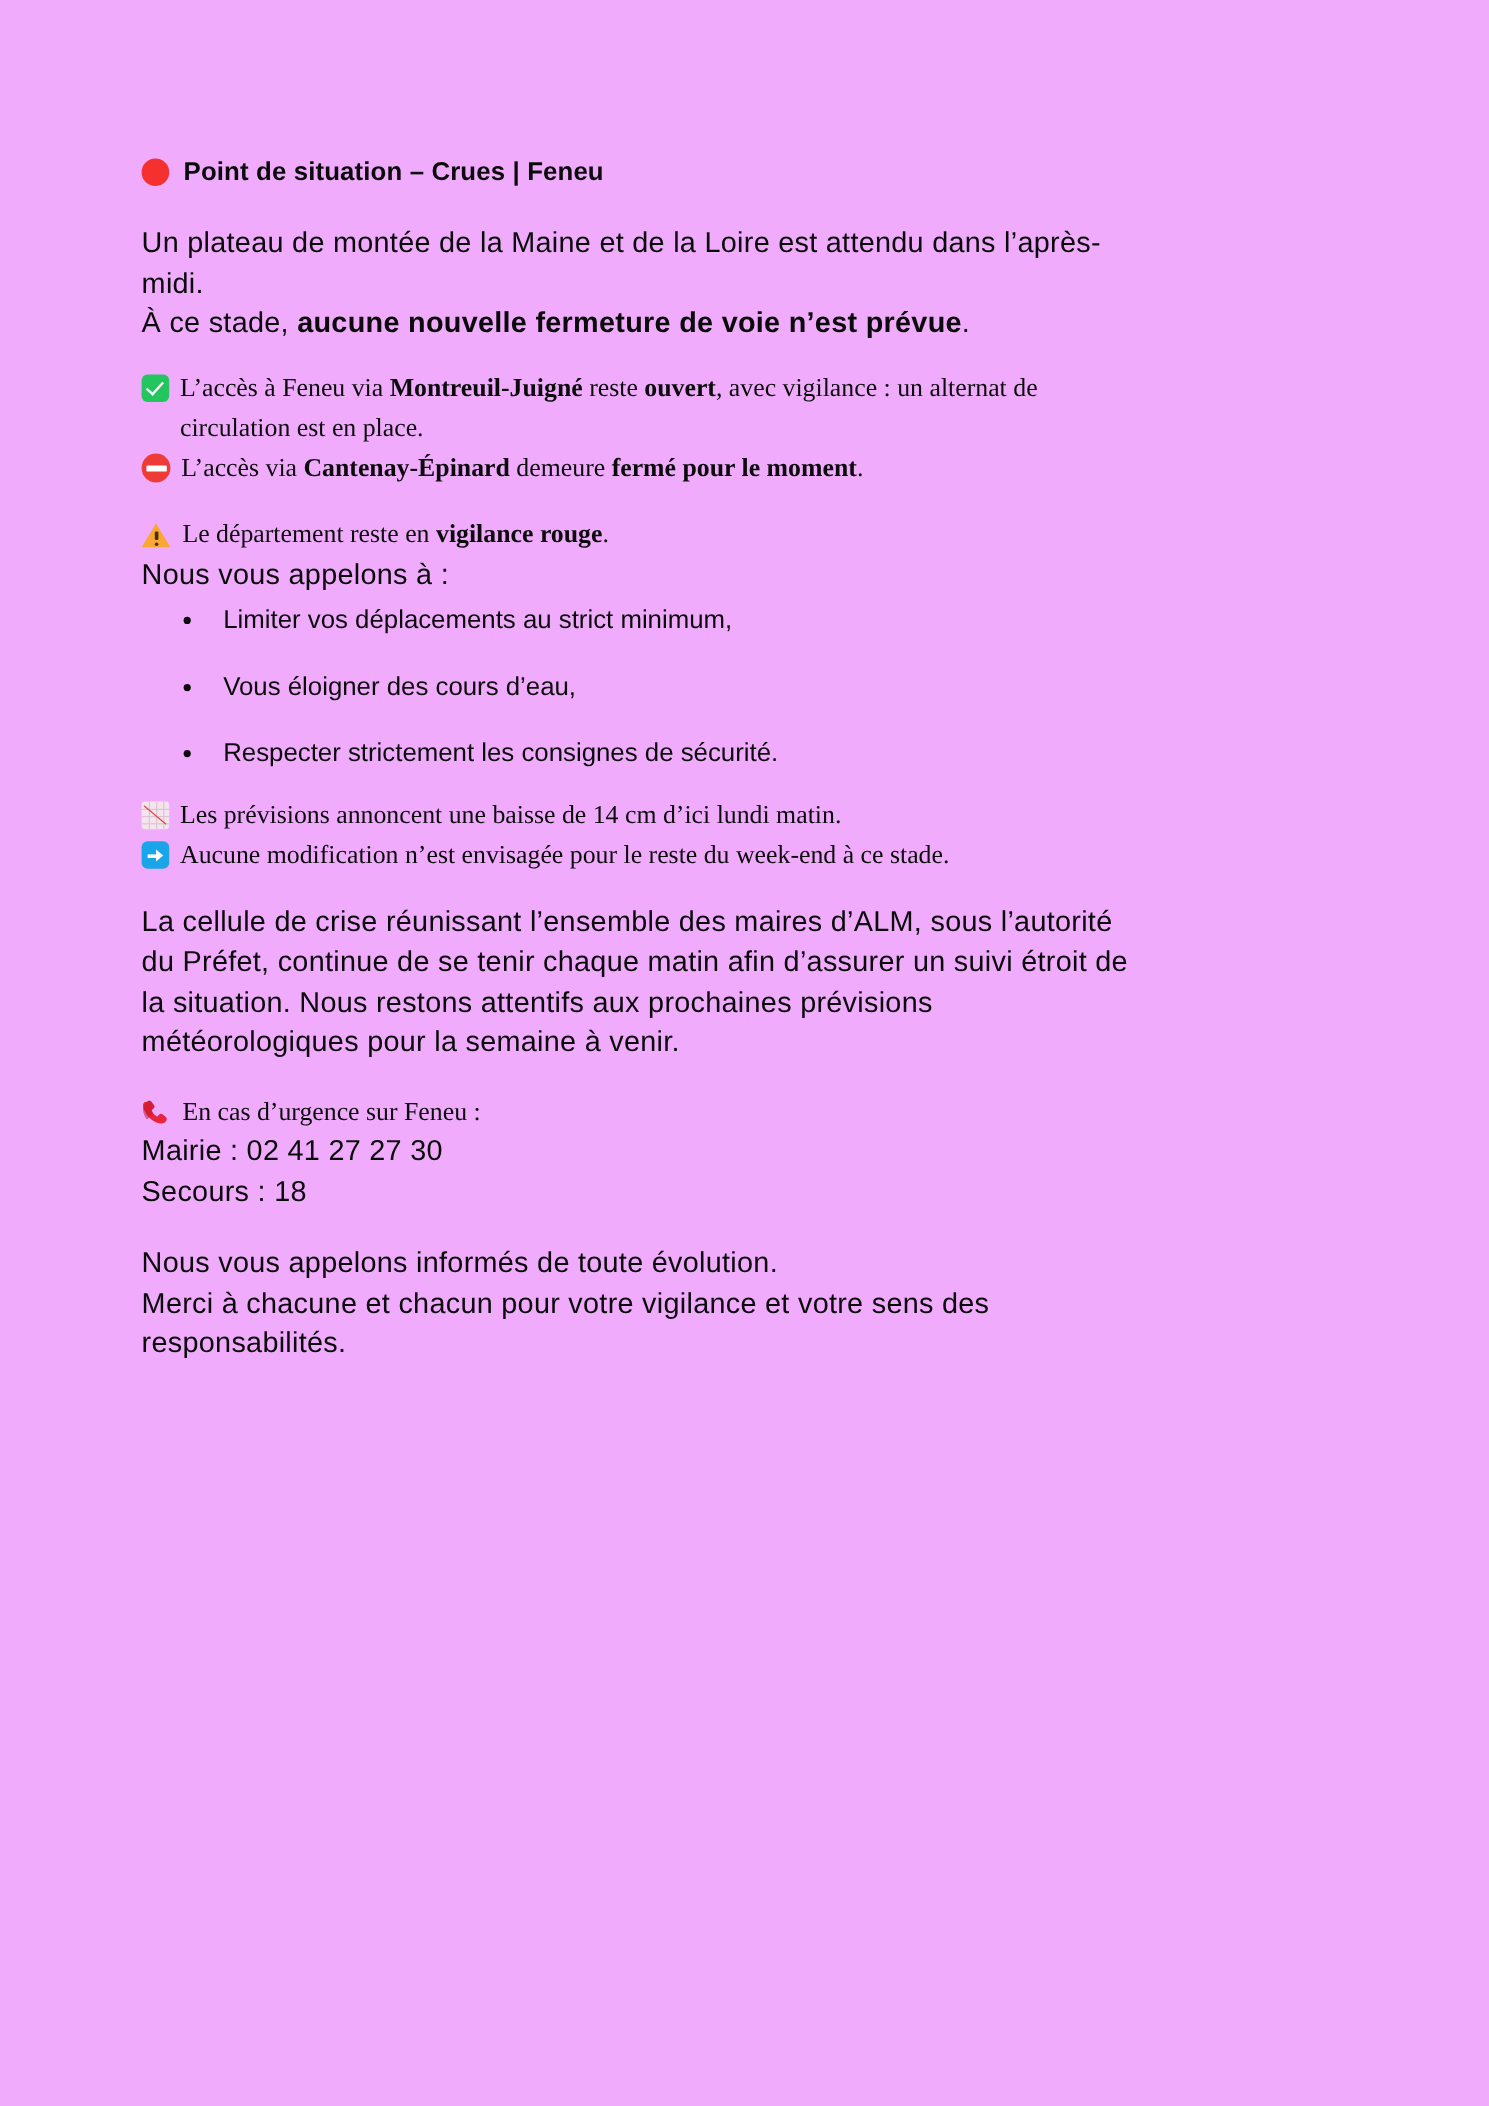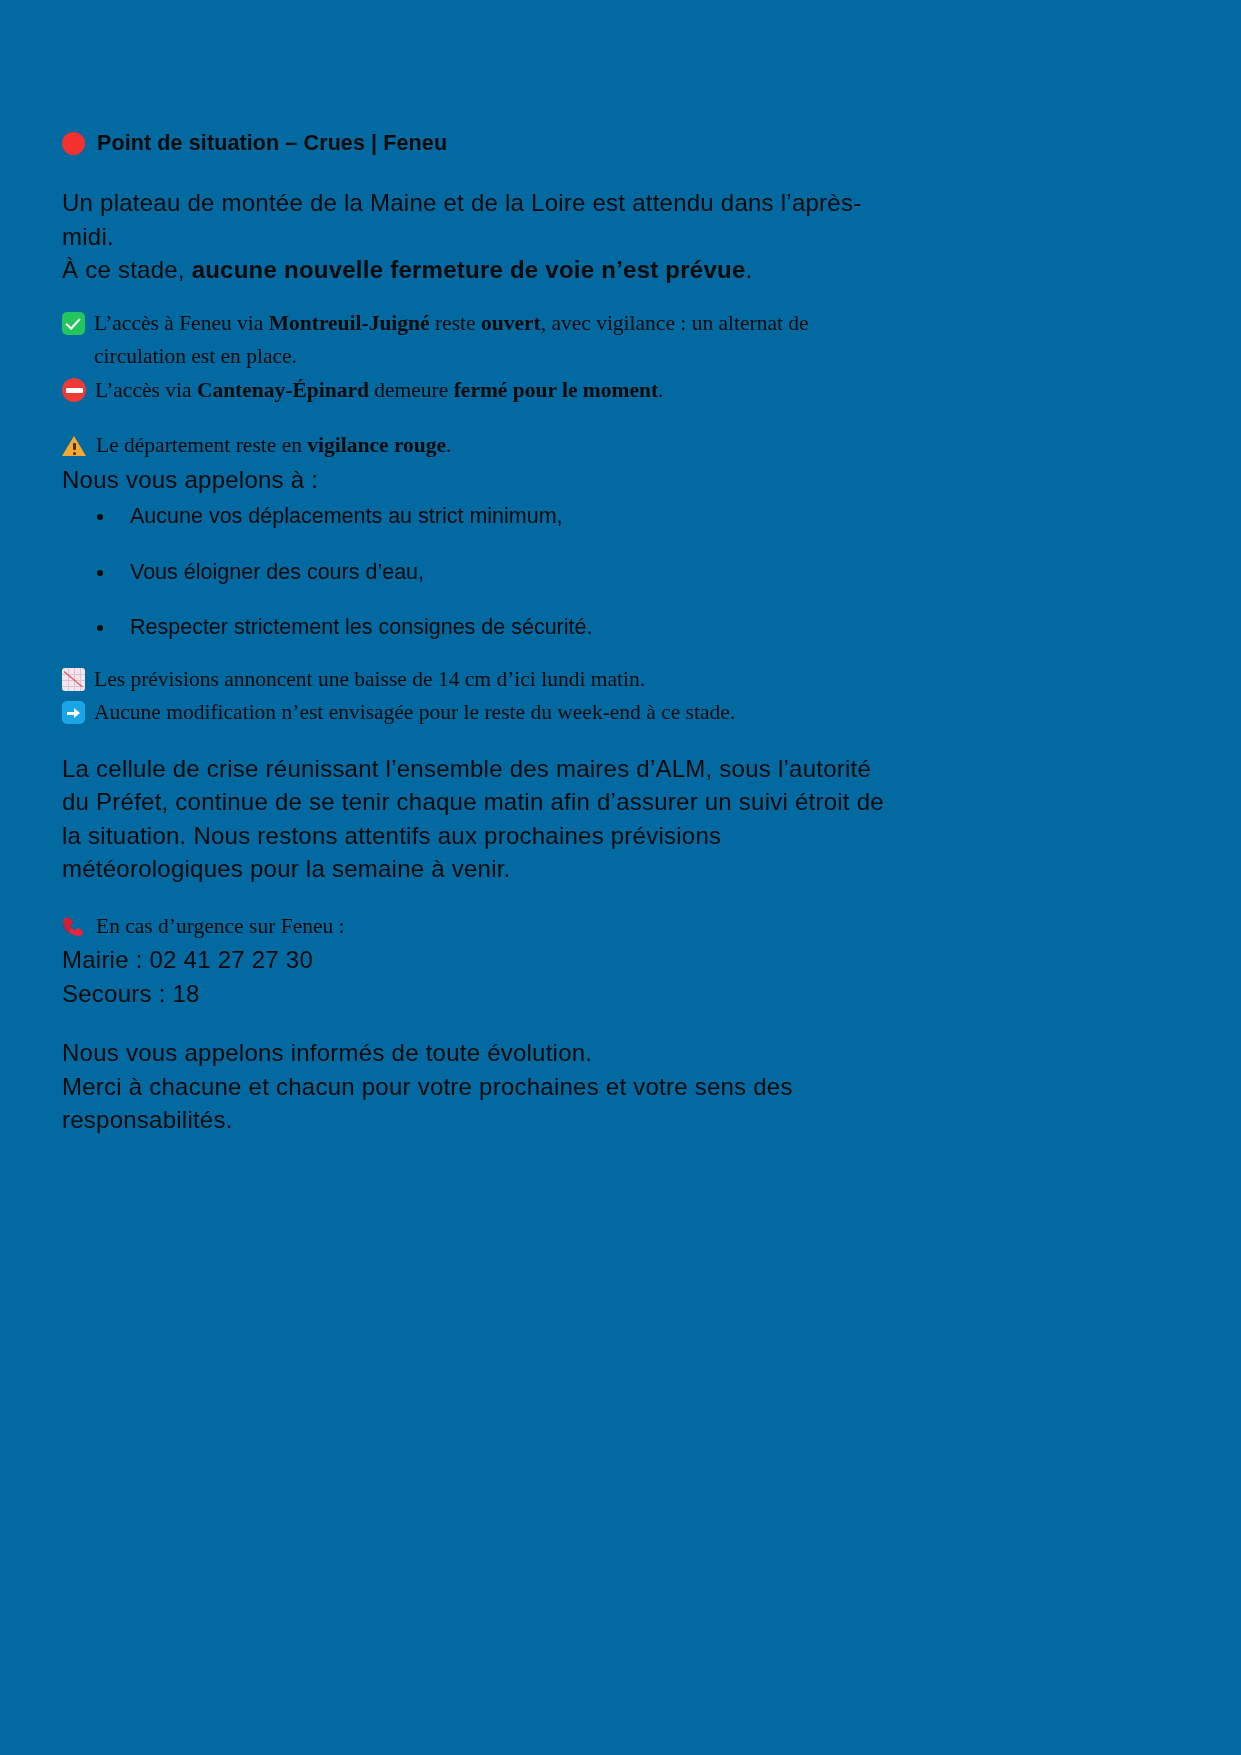--- a/index.html
+++ b/index.html
@@ -19,9 +19,9 @@
     position: relative;
     width: 1241px;
     height: 1755px;
-    background: #0369a1;
+    background: #f0abfc;
     box-sizing: border-box;
-    padding: 128px 150px 0 62px;
+    padding: 128px 150px 0 118px;
   }
   .doc {
     width: 830px;

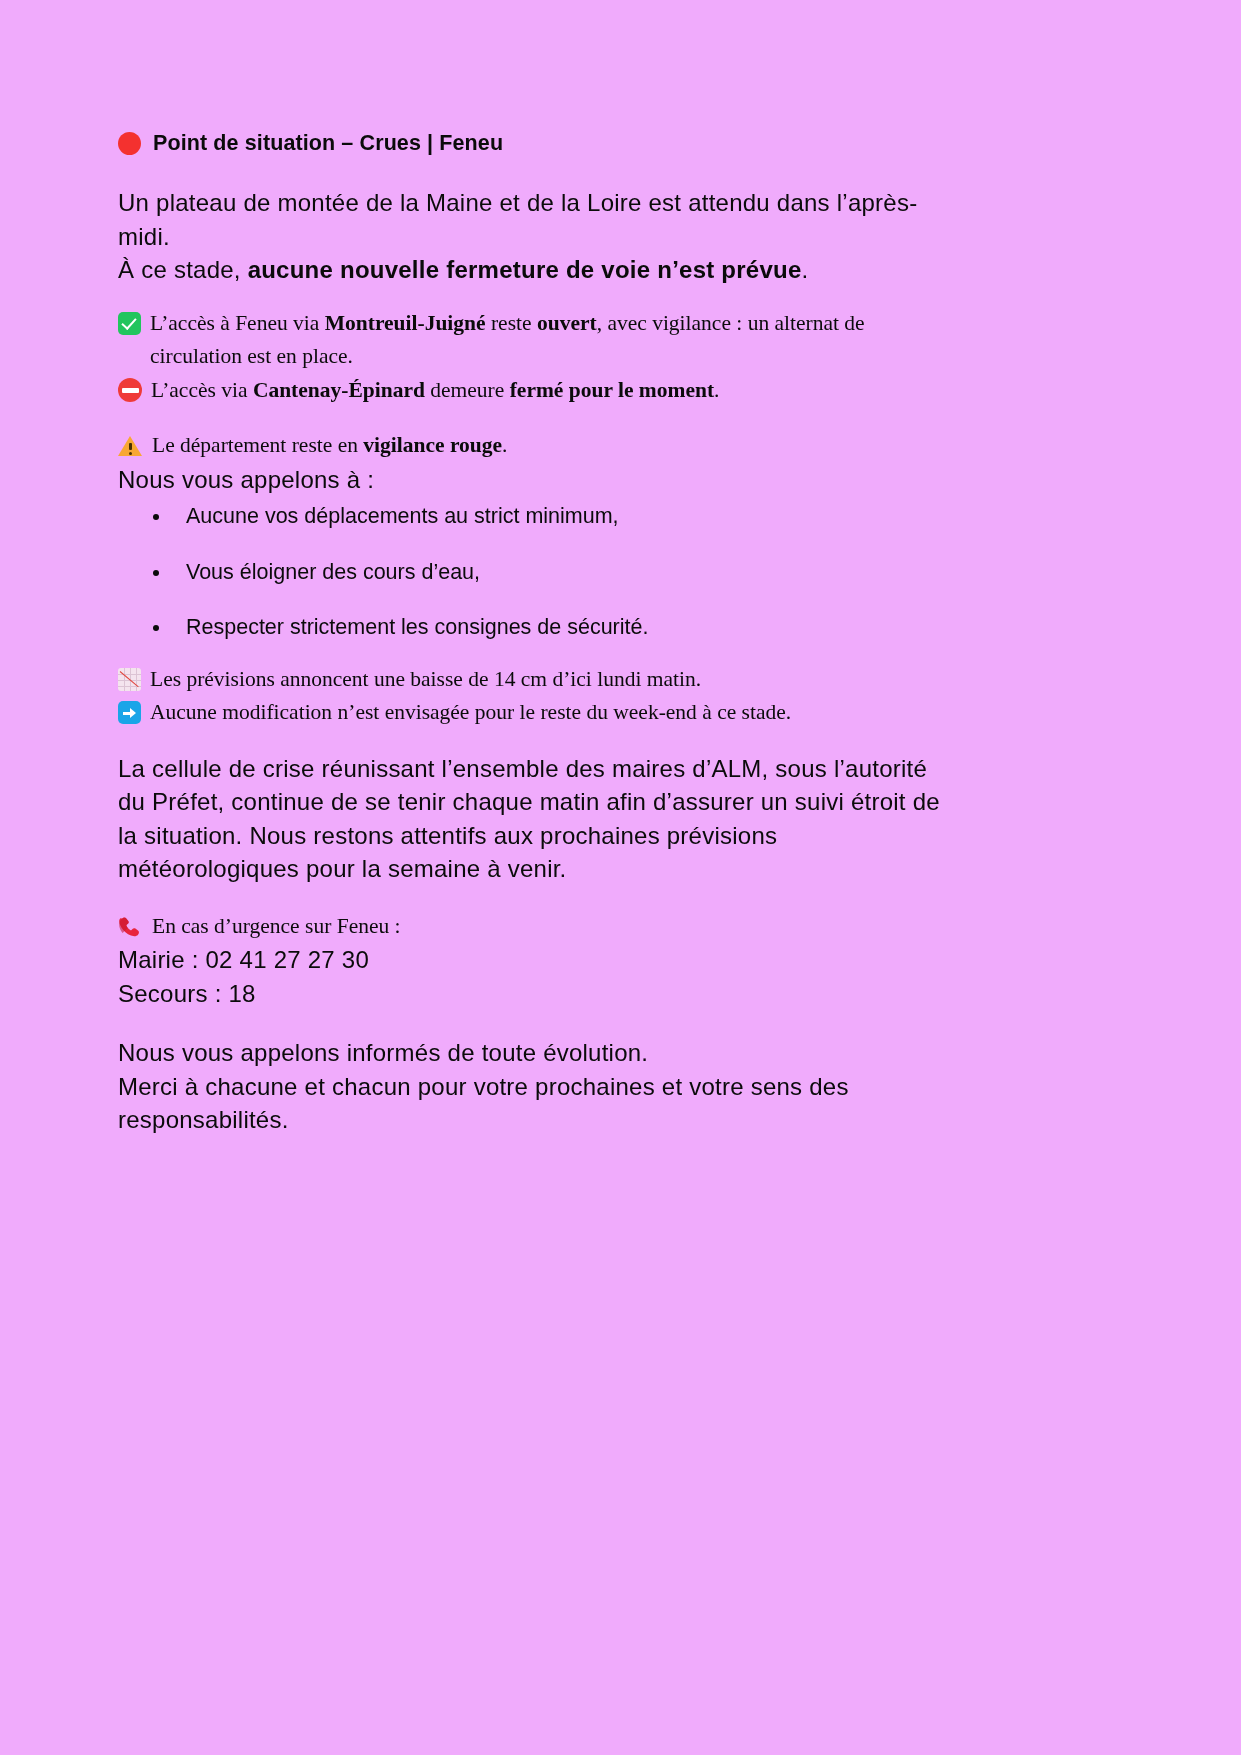--- a/index.html
+++ b/index.html
@@ -261,7 +261,7 @@
     <ul class="bullets">
       <li>
         <span class="dot"></span>
-        <span>Aucune vos déplacements au strict minimum,</span>
+        <span>Limiter vos déplacements au strict minimum,</span>
       </li>
       <li>
         <span class="dot"></span>

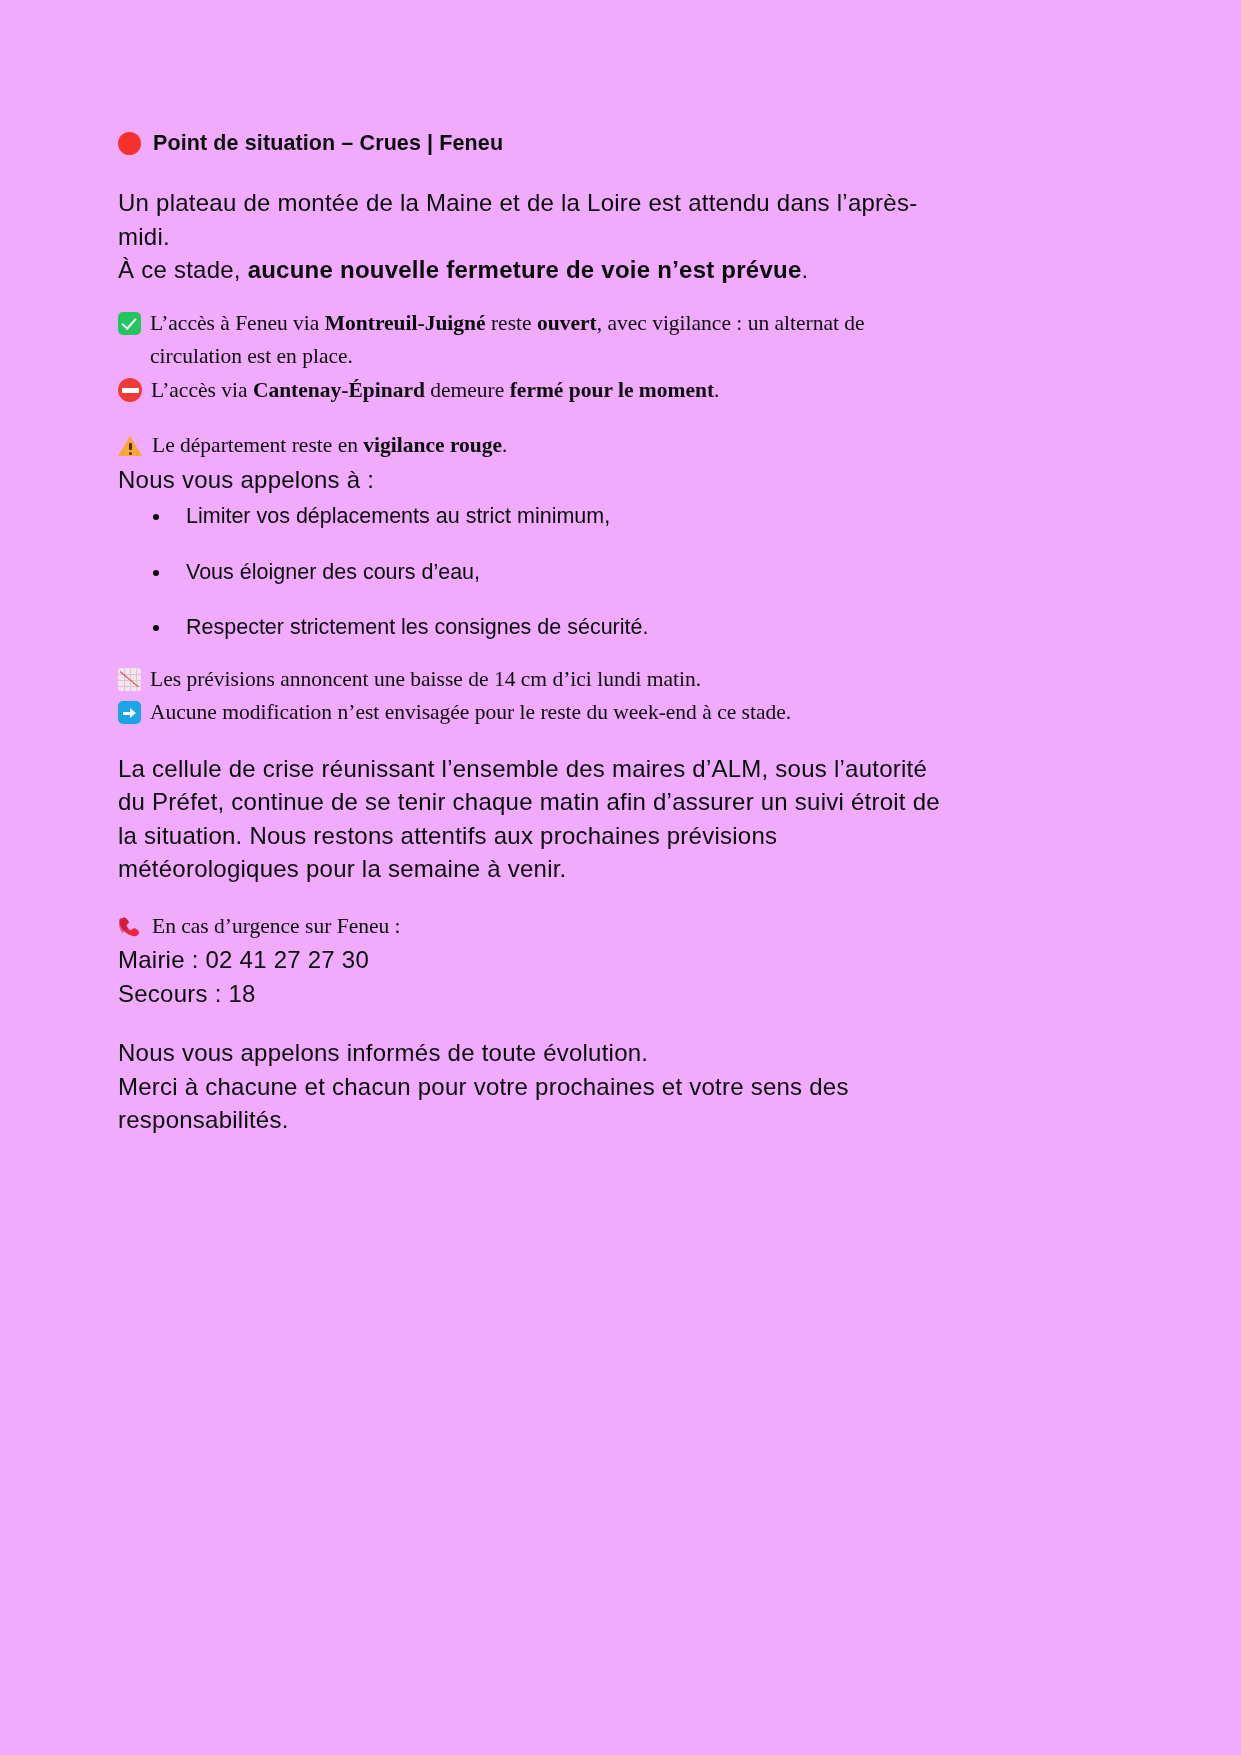--- a/index.html
+++ b/index.html
@@ -318,7 +318,7 @@
 
     <p class="para">
       <span>Nous vous appelons informés de toute évolution.</span><br>
-      <span>Merci à chacune et chacun pour votre prochaines et votre sens des responsabilités.</span>
+      <span>Merci à chacune et chacun pour votre vigilance et votre sens des responsabilités.</span>
     </p>
 
   </div>

